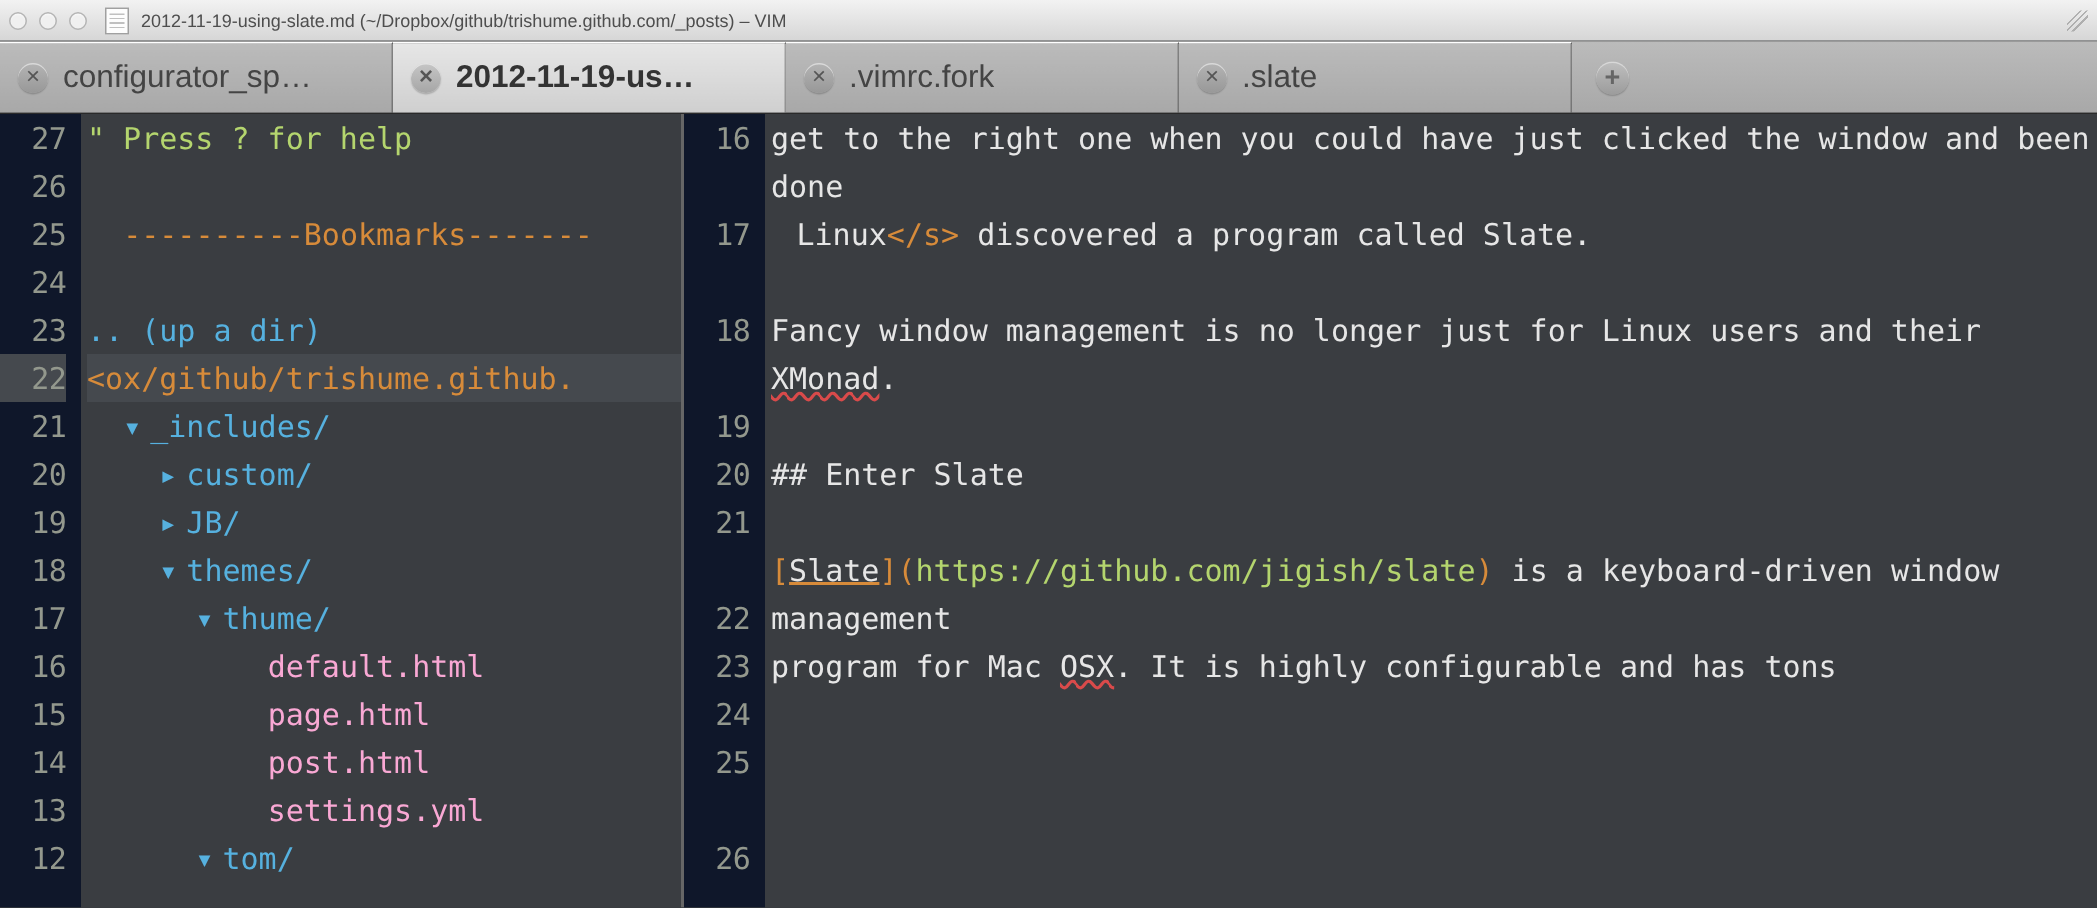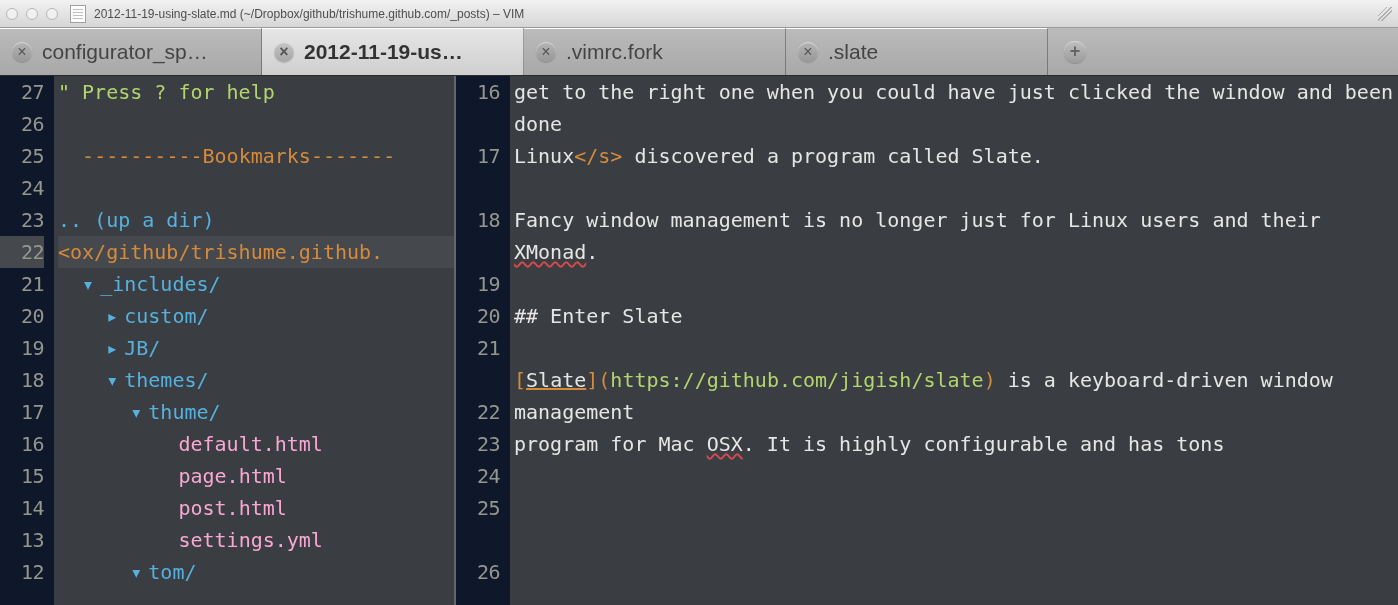--- a/index.html
+++ b/index.html
@@ -265,7 +265,7 @@
       </div>
     <div class="code" id="right-code" style="white-space:normal; word-break:break-word;">
         <div style="height: 64px; line-height: 32px;"><span>get to the right one when you could have just clicked the window and been done</span></div>
-        <div style="height: 32px; line-height: 32px;"><span>Linux</span><span class="c-html">&lt;/s&gt;</span><span> discovered a program called Slate.</span></div>
+        <div style="height: 32px; line-height: 32px; margin-left: 17px;"><span>Linux</span><span class="c-html">&lt;/s&gt;</span><span> discovered a program called Slate.</span></div>
         <div style="height: 32px; line-height: 32px;"></div>
         <div style="height: 64px; line-height: 32px;"><span>Fancy window management is no longer just for Linux users and their </span><span class="spell">XMonad</span><span>.</span></div>
         <div style="height: 32px; line-height: 32px;"></div>

